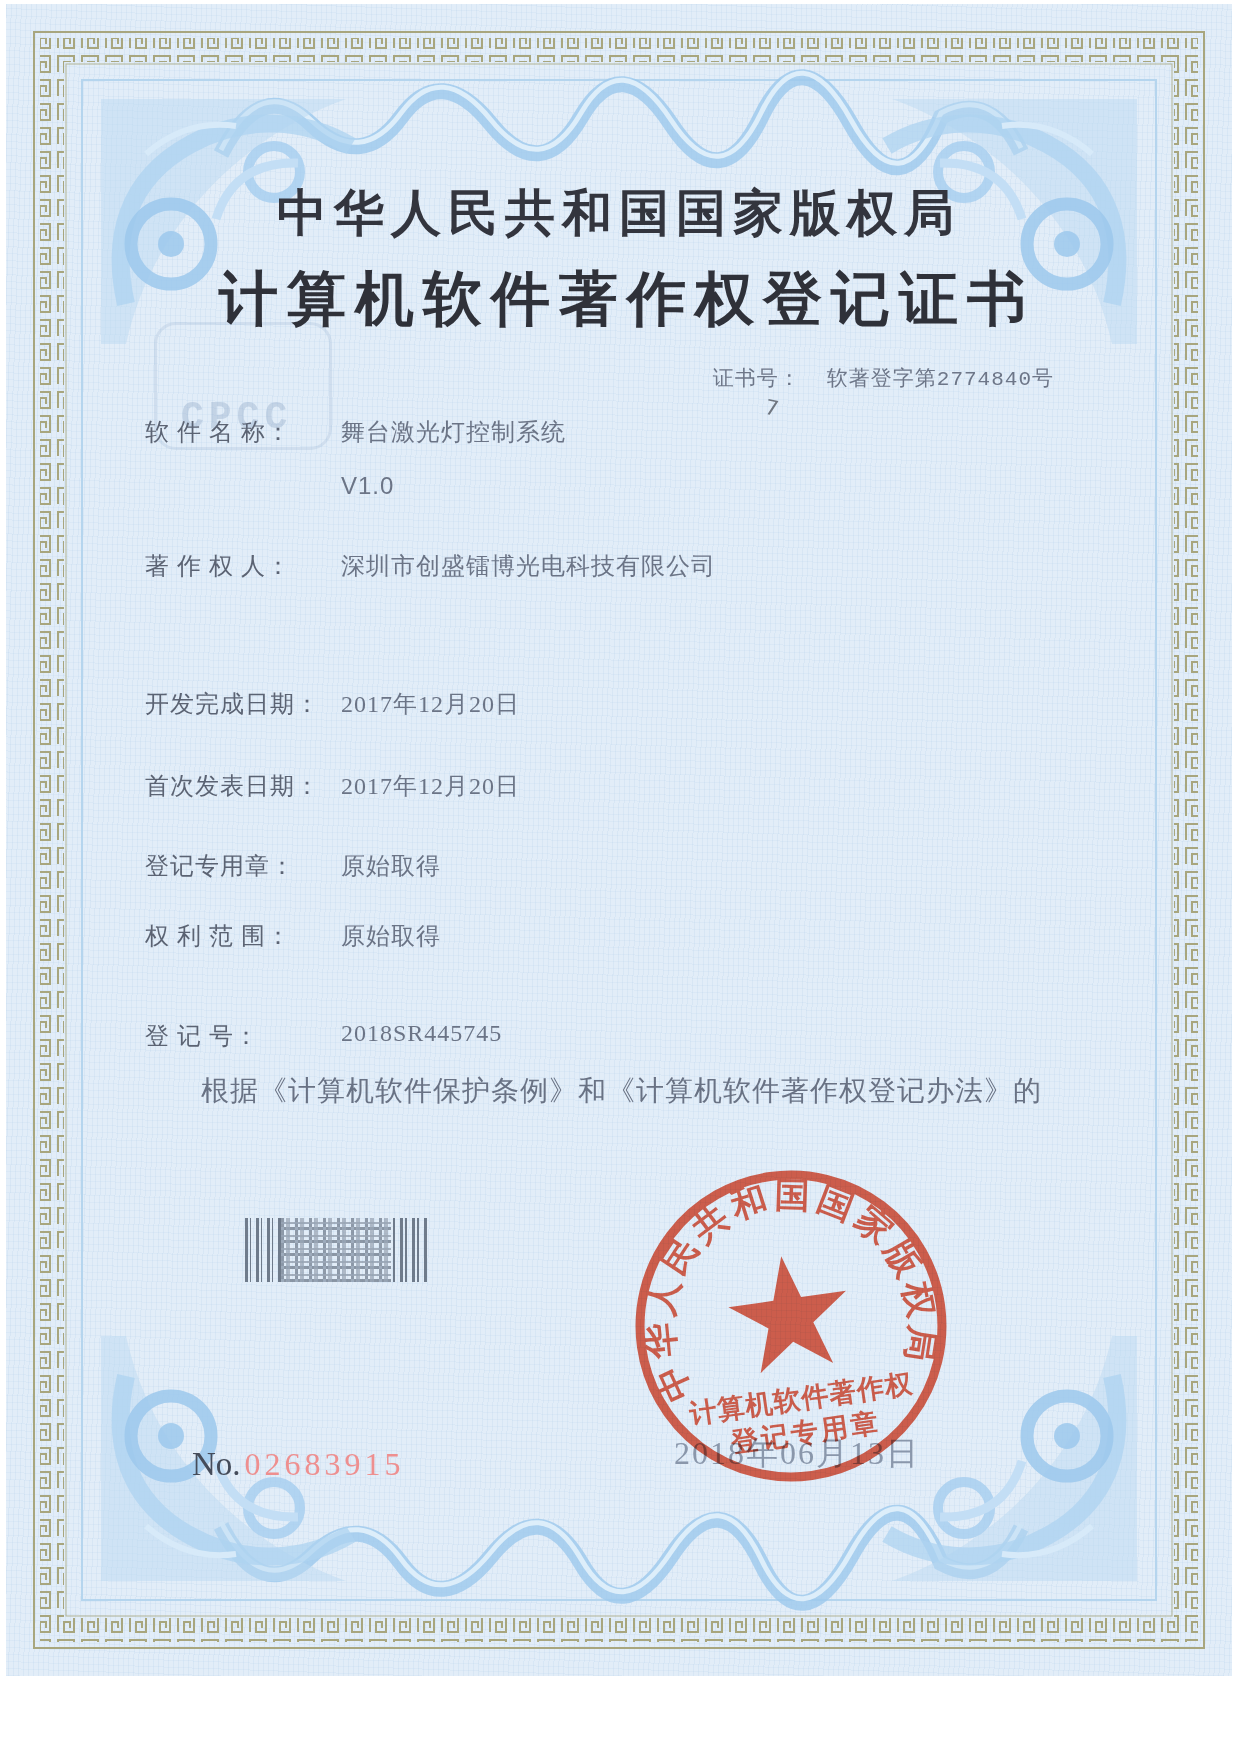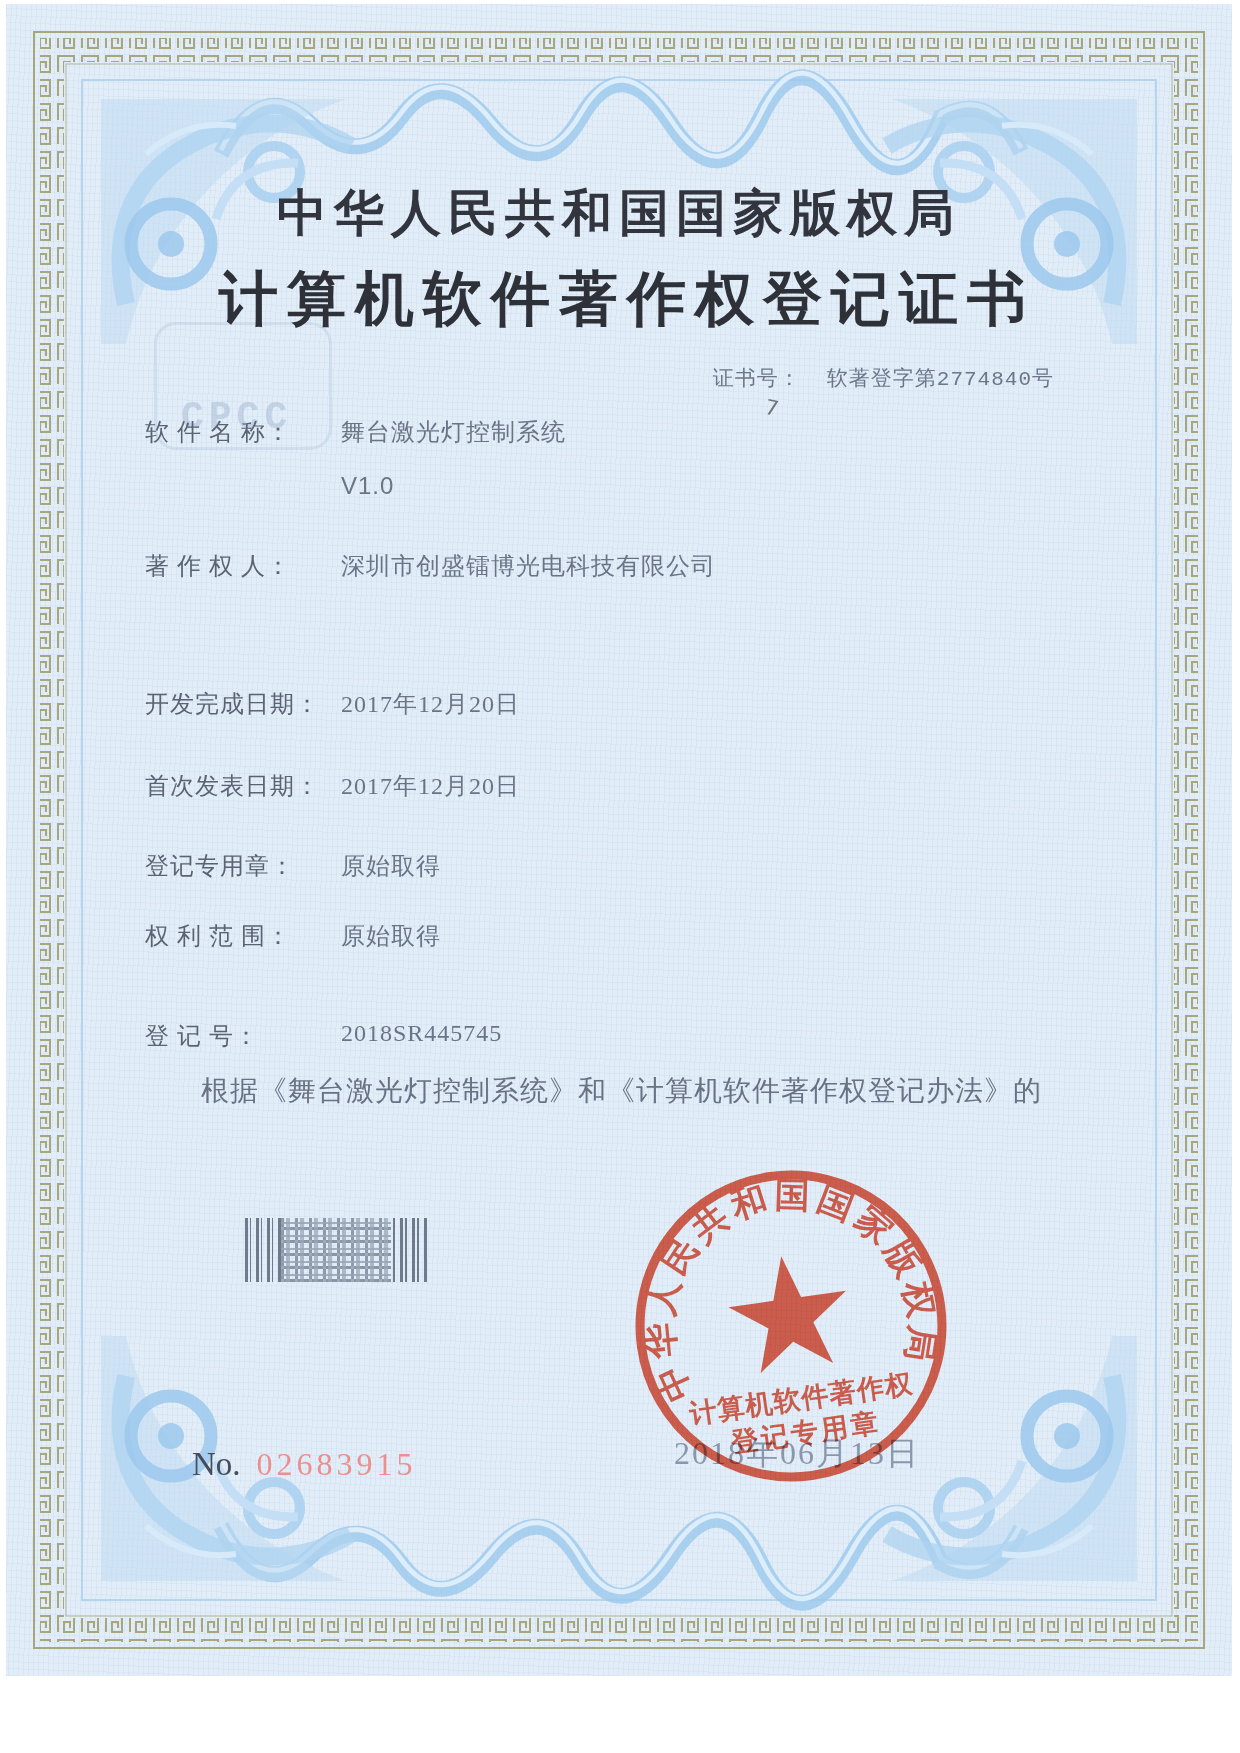--- a/index.html
+++ b/index.html
@@ -154,7 +154,7 @@
     <span class="val">2018SR445745</span>
   </div>
 
-  <div class="para-line" style="top:1068px;padding-left:56px">根据《舞台激光灯控制系统》和《计算机软件著作权登记办法》的</div>
+  <div class="para-line" style="top:1068px;padding-left:56px">根据《计算机软件保护条例》和《计算机软件著作权登记办法》的</div>
 
   <div class="barcode">
     <div class="bc-left"></div>

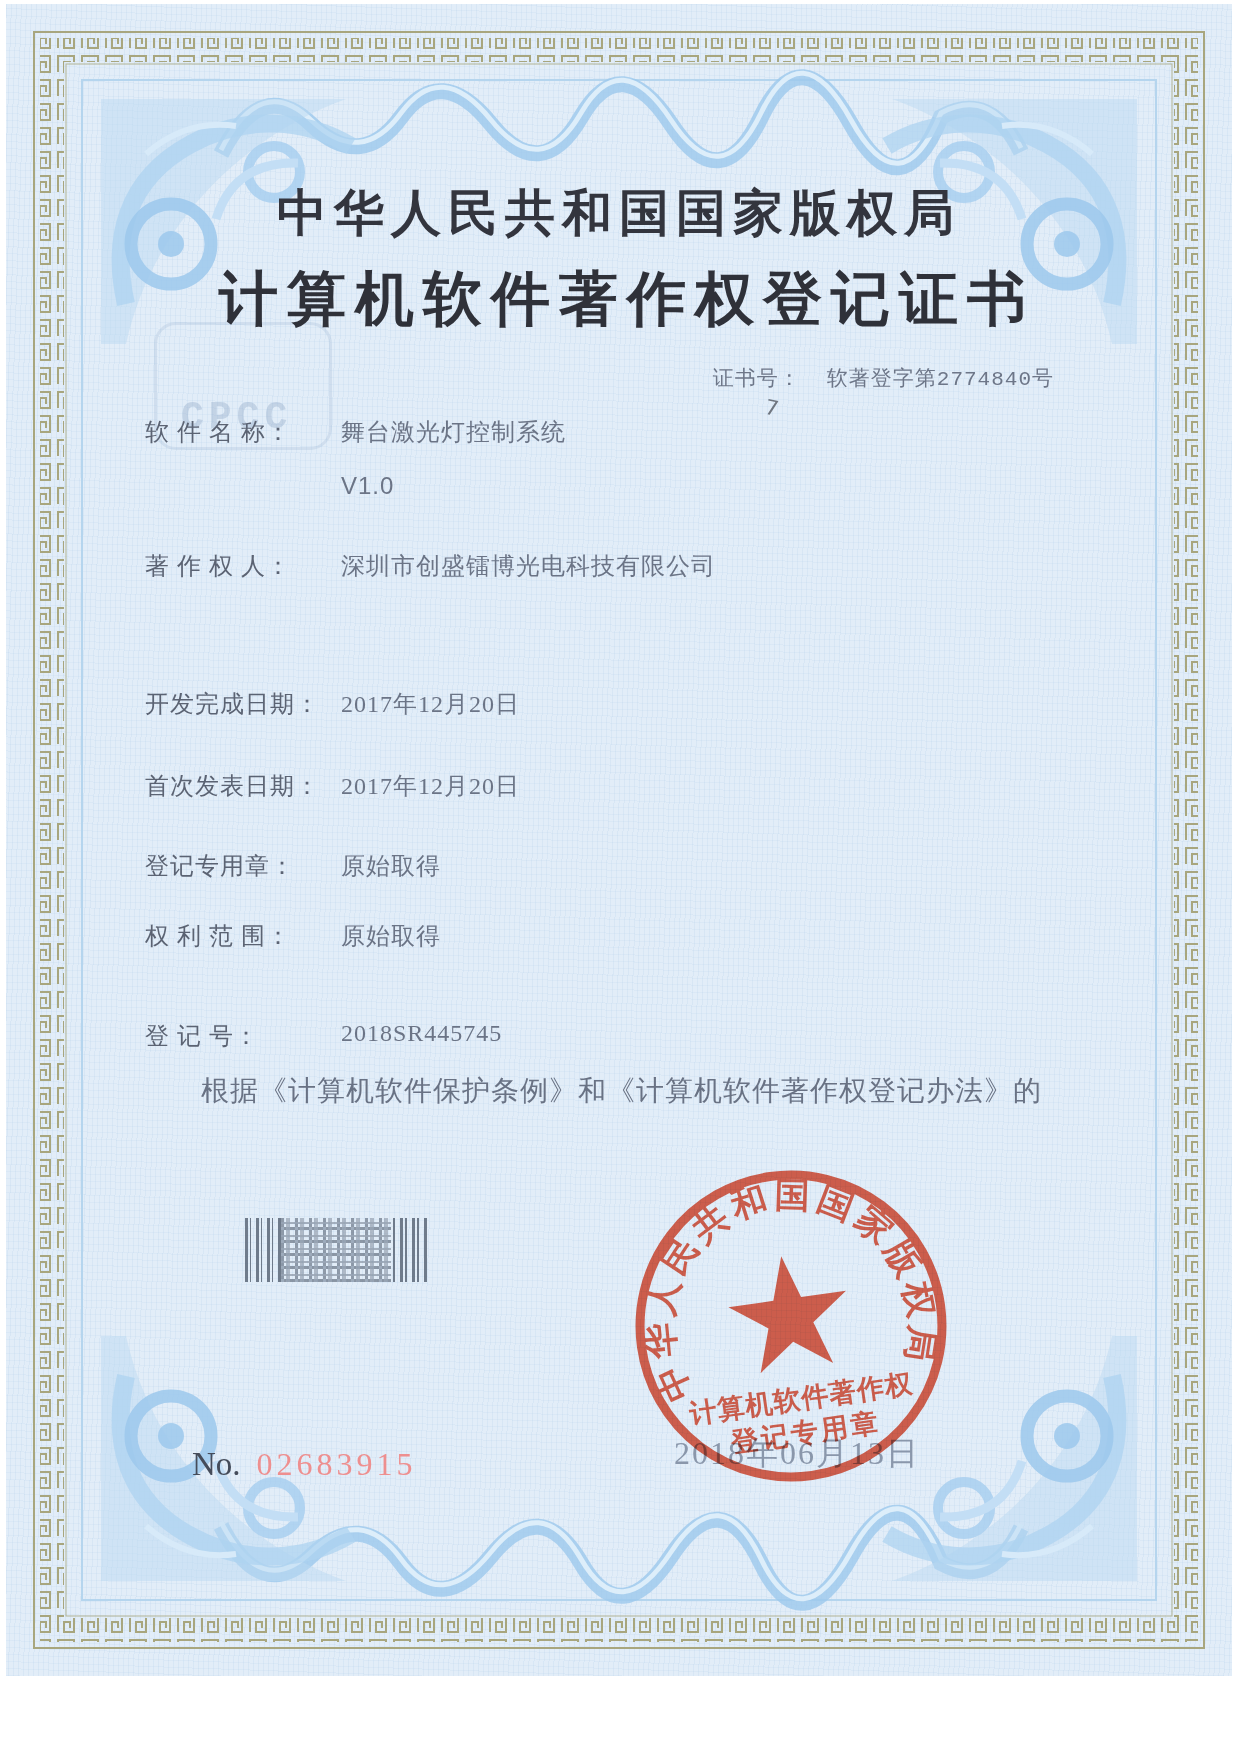--- a/index.html
+++ b/index.html
@@ -65,7 +65,7 @@
     transform:rotate(-8deg);mix-blend-mode:multiply;opacity:.92;
   }
   .footer-no{position:absolute;left:186px;top:1442px;font-size:33px;color:#454c5a;}
-  .footer-no .num{color:#ee8f8f;letter-spacing:4px;margin-left:16px;font-size:32px;}
+  .footer-no .num{color:#ee8f8f;letter-spacing:4px;margin-left:4px;font-size:32px;}
 </style>
 </head>
 <body>

